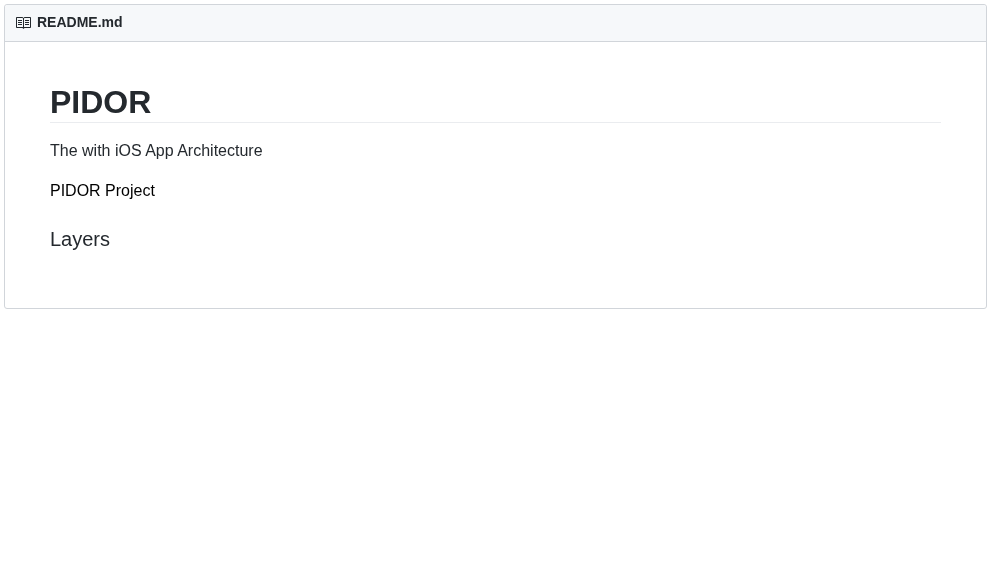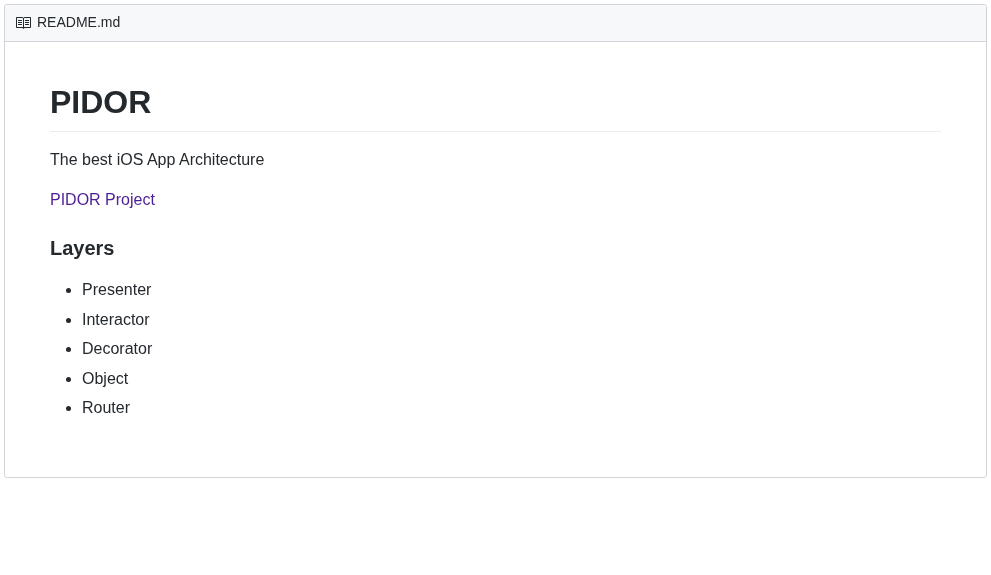--- a/index.html
+++ b/index.html
@@ -32,7 +32,7 @@
       fill: #24292e;
       vertical-align: text-bottom;
     }
-    .filename { font-weight: 400; font-size: 14px; }
+    .filename { font-weight: 700; font-size: 14px; }
     .markdown-body {
       padding: 40px 45px;
     }

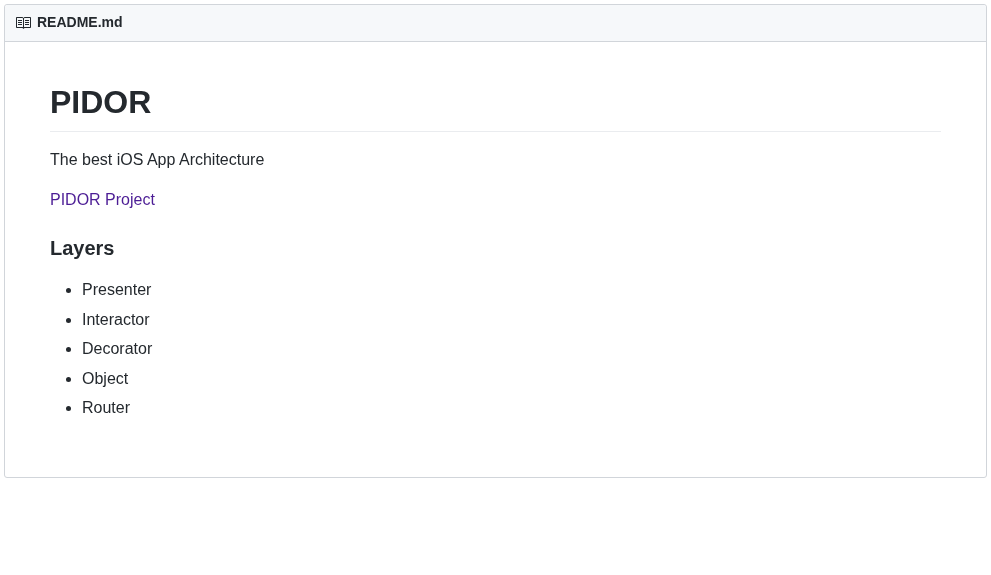--- a/index.html
+++ b/index.html
@@ -40,7 +40,6 @@
       font-size: 32px;
       font-weight: 600;
       margin: 0 0 16px;
-      padding-bottom: 9px;
       border-bottom: 1px solid #eaecef;
       line-height: 1.25;
     }

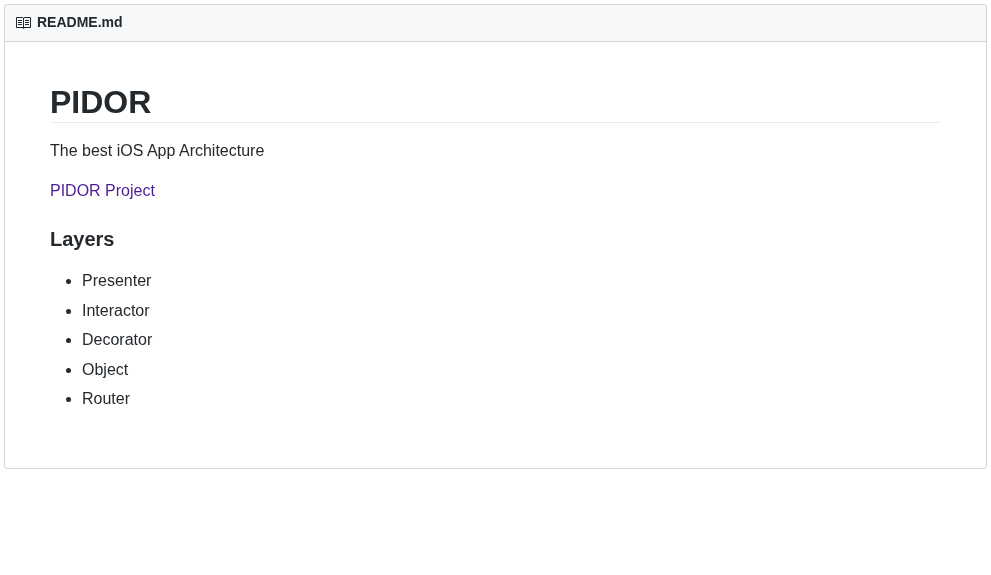--- a/index.html
+++ b/index.html
@@ -77,7 +77,7 @@
   </div>
   <article class="markdown-body">
     <h1>PIDOR</h1>
-    <p>The best iOS App Architecture</p>
+    <p>The with iOS App Architecture</p>
     <p><a href="#">PIDOR Project</a></p>
     <h3>Layers</h3>
     <ul>

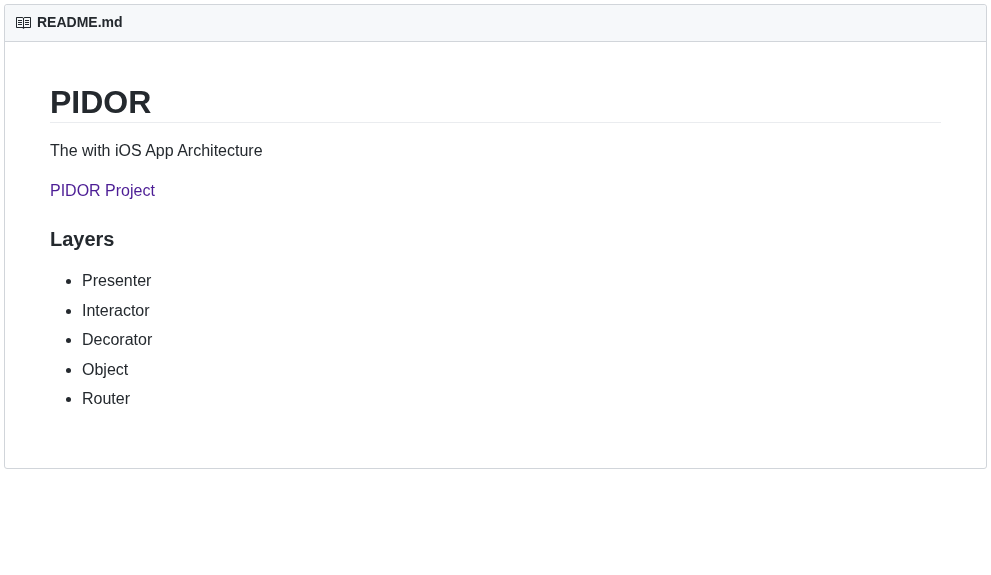--- a/index.html
+++ b/index.html
@@ -47,7 +47,7 @@
       margin: 0 0 16px;
     }
     .markdown-body a {
-      color: #4c1d95;
+      color: #000000;
       text-decoration: none;
     }
     .markdown-body h3 {

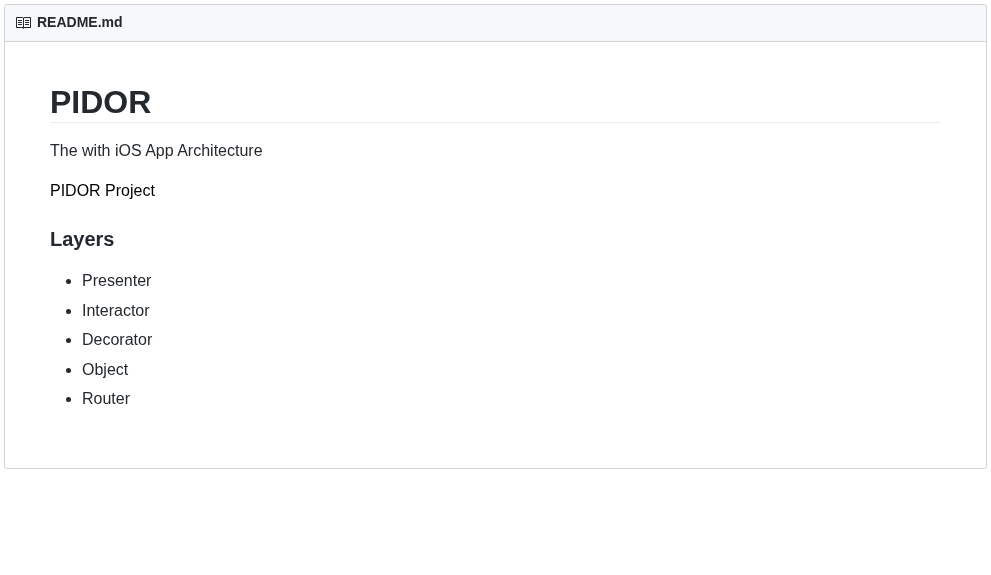--- a/index.html
+++ b/index.html
@@ -52,7 +52,7 @@
     }
     .markdown-body h3 {
       font-size: 20px;
-      font-weight: 700;
+      font-weight: 400;
       margin: 24px 0 16px;
       line-height: 1.25;
     }

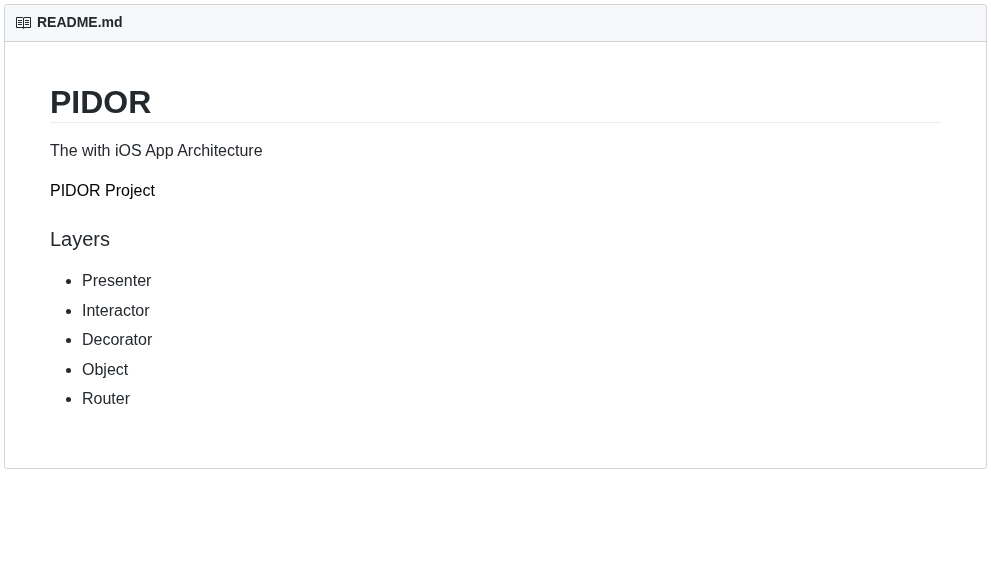--- a/index.html
+++ b/index.html
@@ -80,13 +80,6 @@
     <p>The with iOS App Architecture</p>
     <p><a href="#">PIDOR Project</a></p>
     <h3>Layers</h3>
-    <ul>
-      <li>Presenter</li>
-      <li>Interactor</li>
-      <li>Decorator</li>
-      <li>Object</li>
-      <li>Router</li>
-    </ul>
   </article>
 </div>
 

